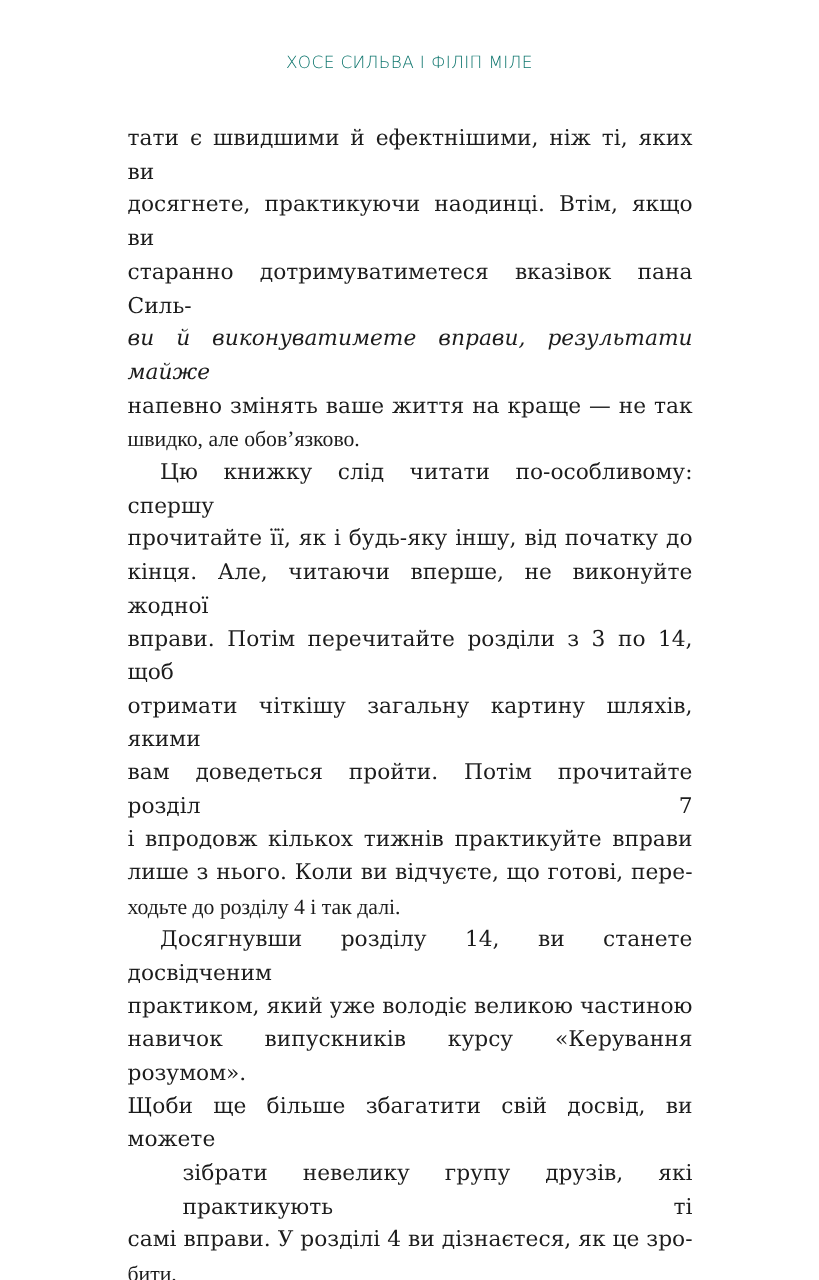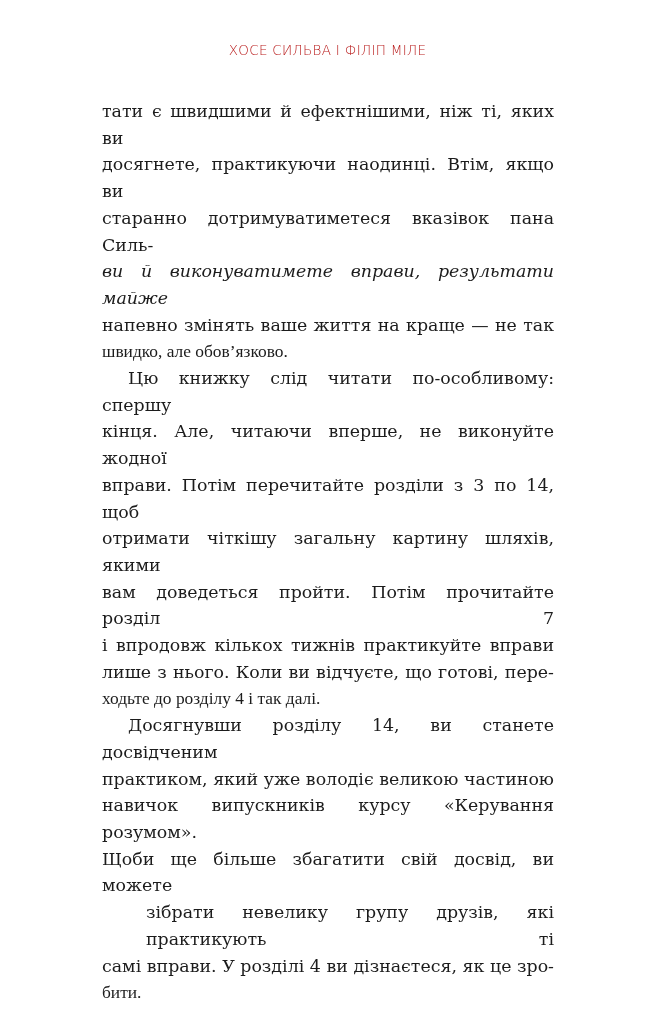--- a/index.html
+++ b/index.html
@@ -23,7 +23,7 @@
       font-family: "DejaVu Sans", sans-serif;
       font-size: 13.5px;
       letter-spacing: 0.3px;
-      color: #b91c1c;
+      color: #0f766e;
       font-weight: 300;
     }
     .body-text {

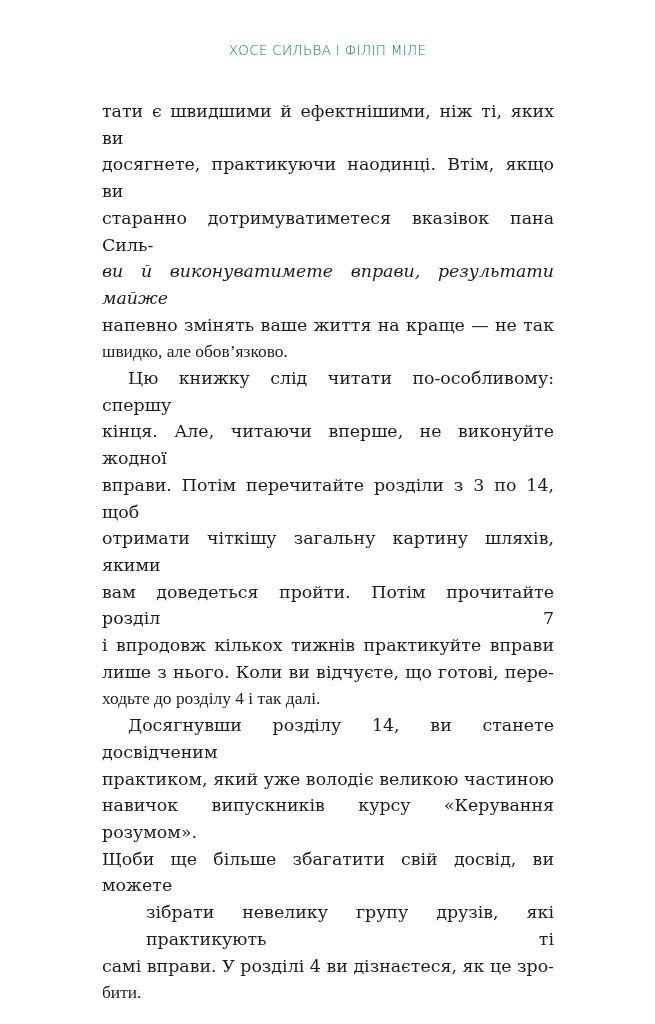--- a/index.html
+++ b/index.html
@@ -74,6 +74,7 @@
 
   <p class="para">
     <span class="line indent" style="white-space: normal; text-align-last: justify;">Цю книжку слід читати по-особливому: спершу</span>
+    <span class="line" style="white-space: normal; text-align-last: justify;">прочитайте її, як і будь-яку іншу, від початку до</span>
     <span class="line" style="white-space: normal; text-align-last: justify;">кінця. Але, читаючи вперше, не виконуйте жодної</span>
     <span class="line" style="white-space: normal; text-align-last: justify;">вправи. Потім перечитайте розділи з 3 по 14, щоб</span>
     <span class="line" style="white-space: normal; text-align-last: justify;">отримати чіткішу загальну картину шляхів, якими</span>

